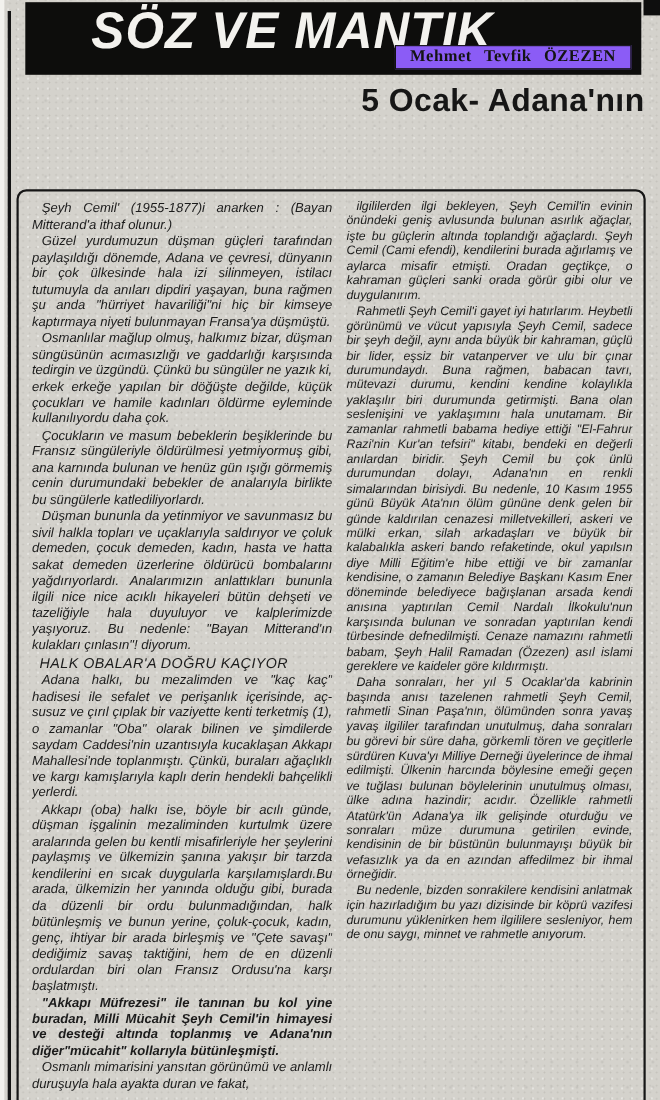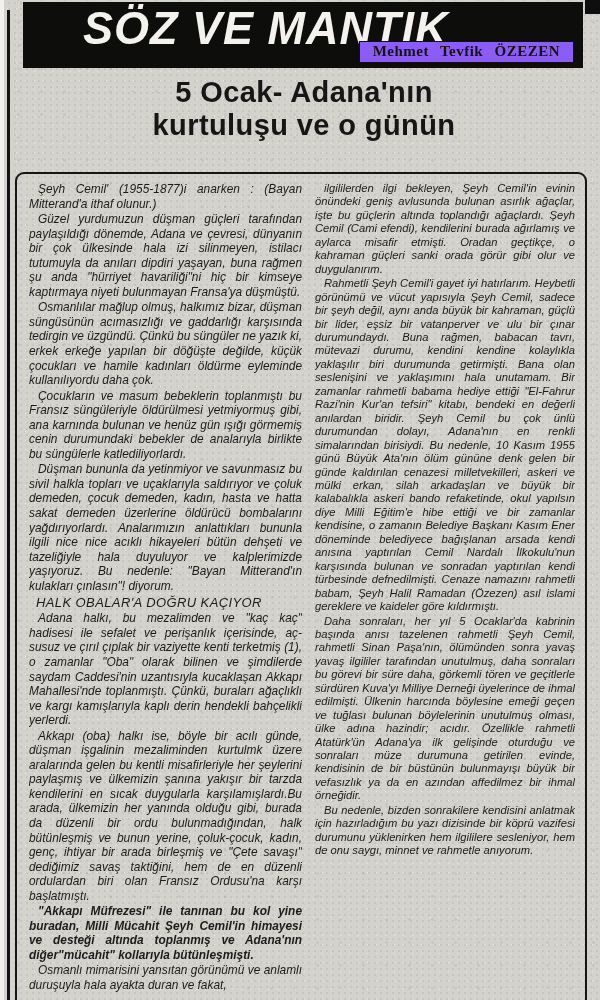--- a/index.html
+++ b/index.html
@@ -51,7 +51,7 @@
   
   .headline {
     position: absolute; left: 22px; right: 14px; top: 76px; margin: 0;
-    text-align: center;
+    text-align: right;
     font-weight: bold; font-size: 29px; line-height: 33px;
     letter-spacing: .4px; color: #161616;
     font-family: "Liberation Sans", sans-serif;

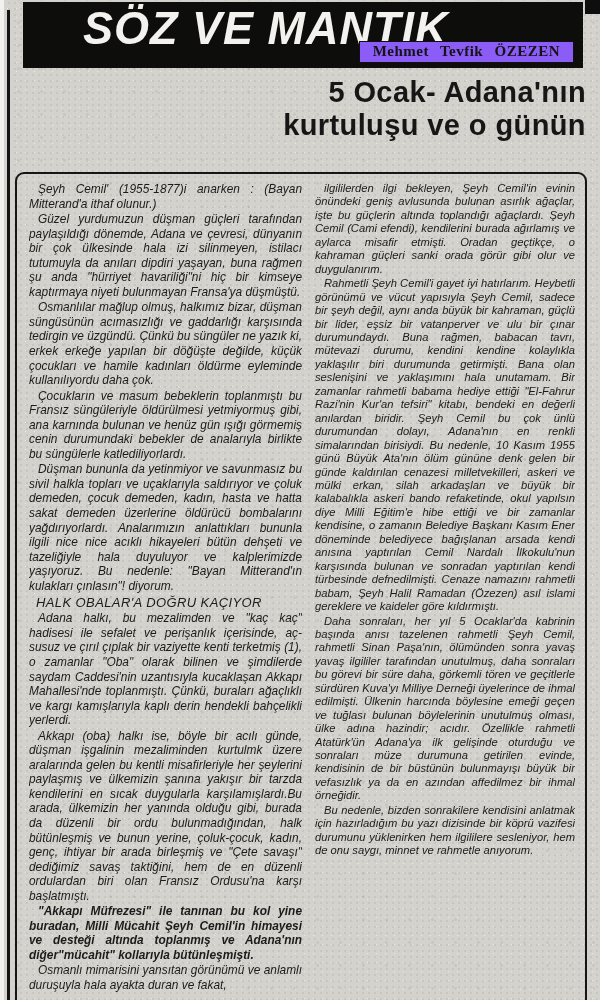--- a/index.html
+++ b/index.html
@@ -105,7 +105,6 @@
 
 <h1 class="headline">
   <span>5 Ocak- Adana'nın</span>
-  <span>kurtuluşu ve o günün</span>
 </h1>
 
 <main class="article-box">

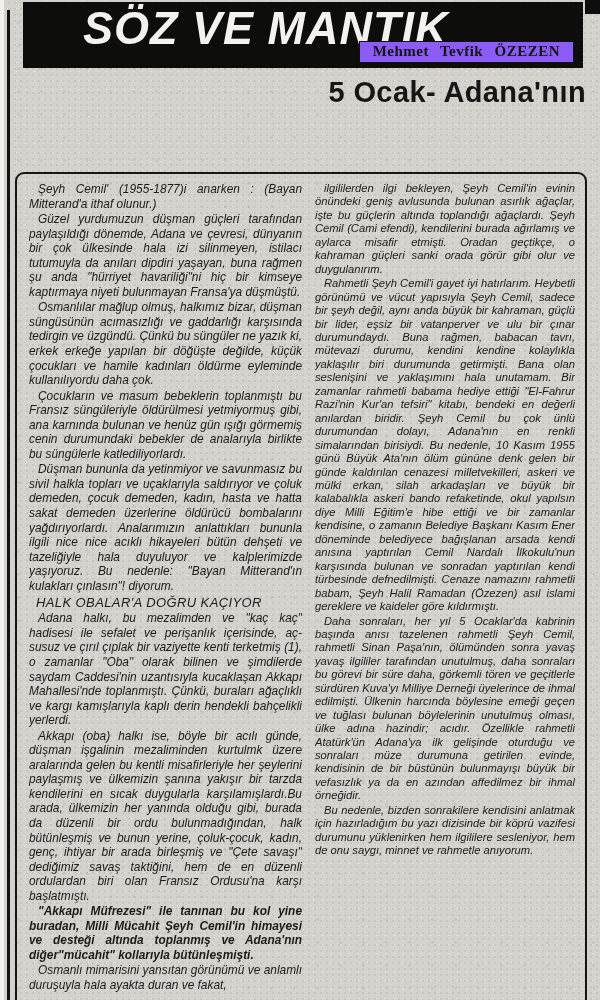--- a/index.html
+++ b/index.html
@@ -112,7 +112,7 @@
     <p>Şeyh Cemil' (1955-1877)i anarken : (Bayan Mitterand'a ithaf olunur.)</p>
     <p>Güzel yurdumuzun düşman güçleri tarafından paylaşıldığı dönemde, Adana ve çevresi, dünyanın bir çok ülkesinde hala izi silinmeyen, istilacı tutumuyla da anıları dipdiri yaşayan, buna rağmen şu anda "hürriyet havariliği"ni hiç bir kimseye kaptırmaya niyeti bulunmayan Fransa'ya düşmüştü.</p>
     <p>Osmanlılar mağlup olmuş, halkımız bizar, düşman süngüsünün acımasızlığı ve gaddarlığı karşısında tedirgin ve üzgündü. Çünkü bu süngüler ne yazık ki, erkek erkeğe yapılan bir döğüşte değilde, küçük çocukları ve hamile kadınları öldürme eyleminde kullanılıyordu daha çok.</p>
-    <p>Çocukların ve masum bebeklerin toplanmıştı bu Fransız süngüleriyle öldürülmesi yetmiyormuş gibi, ana karnında bulunan ve henüz gün ışığı görmemiş cenin durumundaki bebekler de analarıyla birlikte bu süngülerle katlediliyorlardı.</p>
+    <p>Çocukların ve masum bebeklerin beşiklerinde bu Fransız süngüleriyle öldürülmesi yetmiyormuş gibi, ana karnında bulunan ve henüz gün ışığı görmemiş cenin durumundaki bebekler de analarıyla birlikte bu süngülerle katlediliyorlardı.</p>
     <p>Düşman bununla da yetinmiyor ve savunmasız bu sivil halkla topları ve uçaklarıyla saldırıyor ve çoluk demeden, çocuk demeden, kadın, hasta ve hatta sakat demeden üzerlerine öldürücü bombalarını yağdırıyorlardı. Analarımızın anlattıkları bununla ilgili nice nice acıklı hikayeleri bütün dehşeti ve tazeliğiyle hala duyuluyor ve kalplerimizde yaşıyoruz. Bu nedenle: "Bayan Mitterand'ın kulakları çınlasın"! diyorum.</p>
     <h2 class="subhead">HALK OBALAR'A DOĞRU KAÇIYOR</h2>
     <p>Adana halkı, bu mezalimden ve "kaç kaç" hadisesi ile sefalet ve perişanlık içerisinde, aç-susuz ve çırıl çıplak bir vaziyette kenti terketmiş (1), o zamanlar "Oba" olarak bilinen ve şimdilerde saydam Caddesi'nin uzantısıyla kucaklaşan Akkapı Mahallesi'nde toplanmıştı. Çünkü, buraları ağaçlıklı ve kargı kamışlarıyla kaplı derin hendekli bahçelikli yerlerdi.</p>

